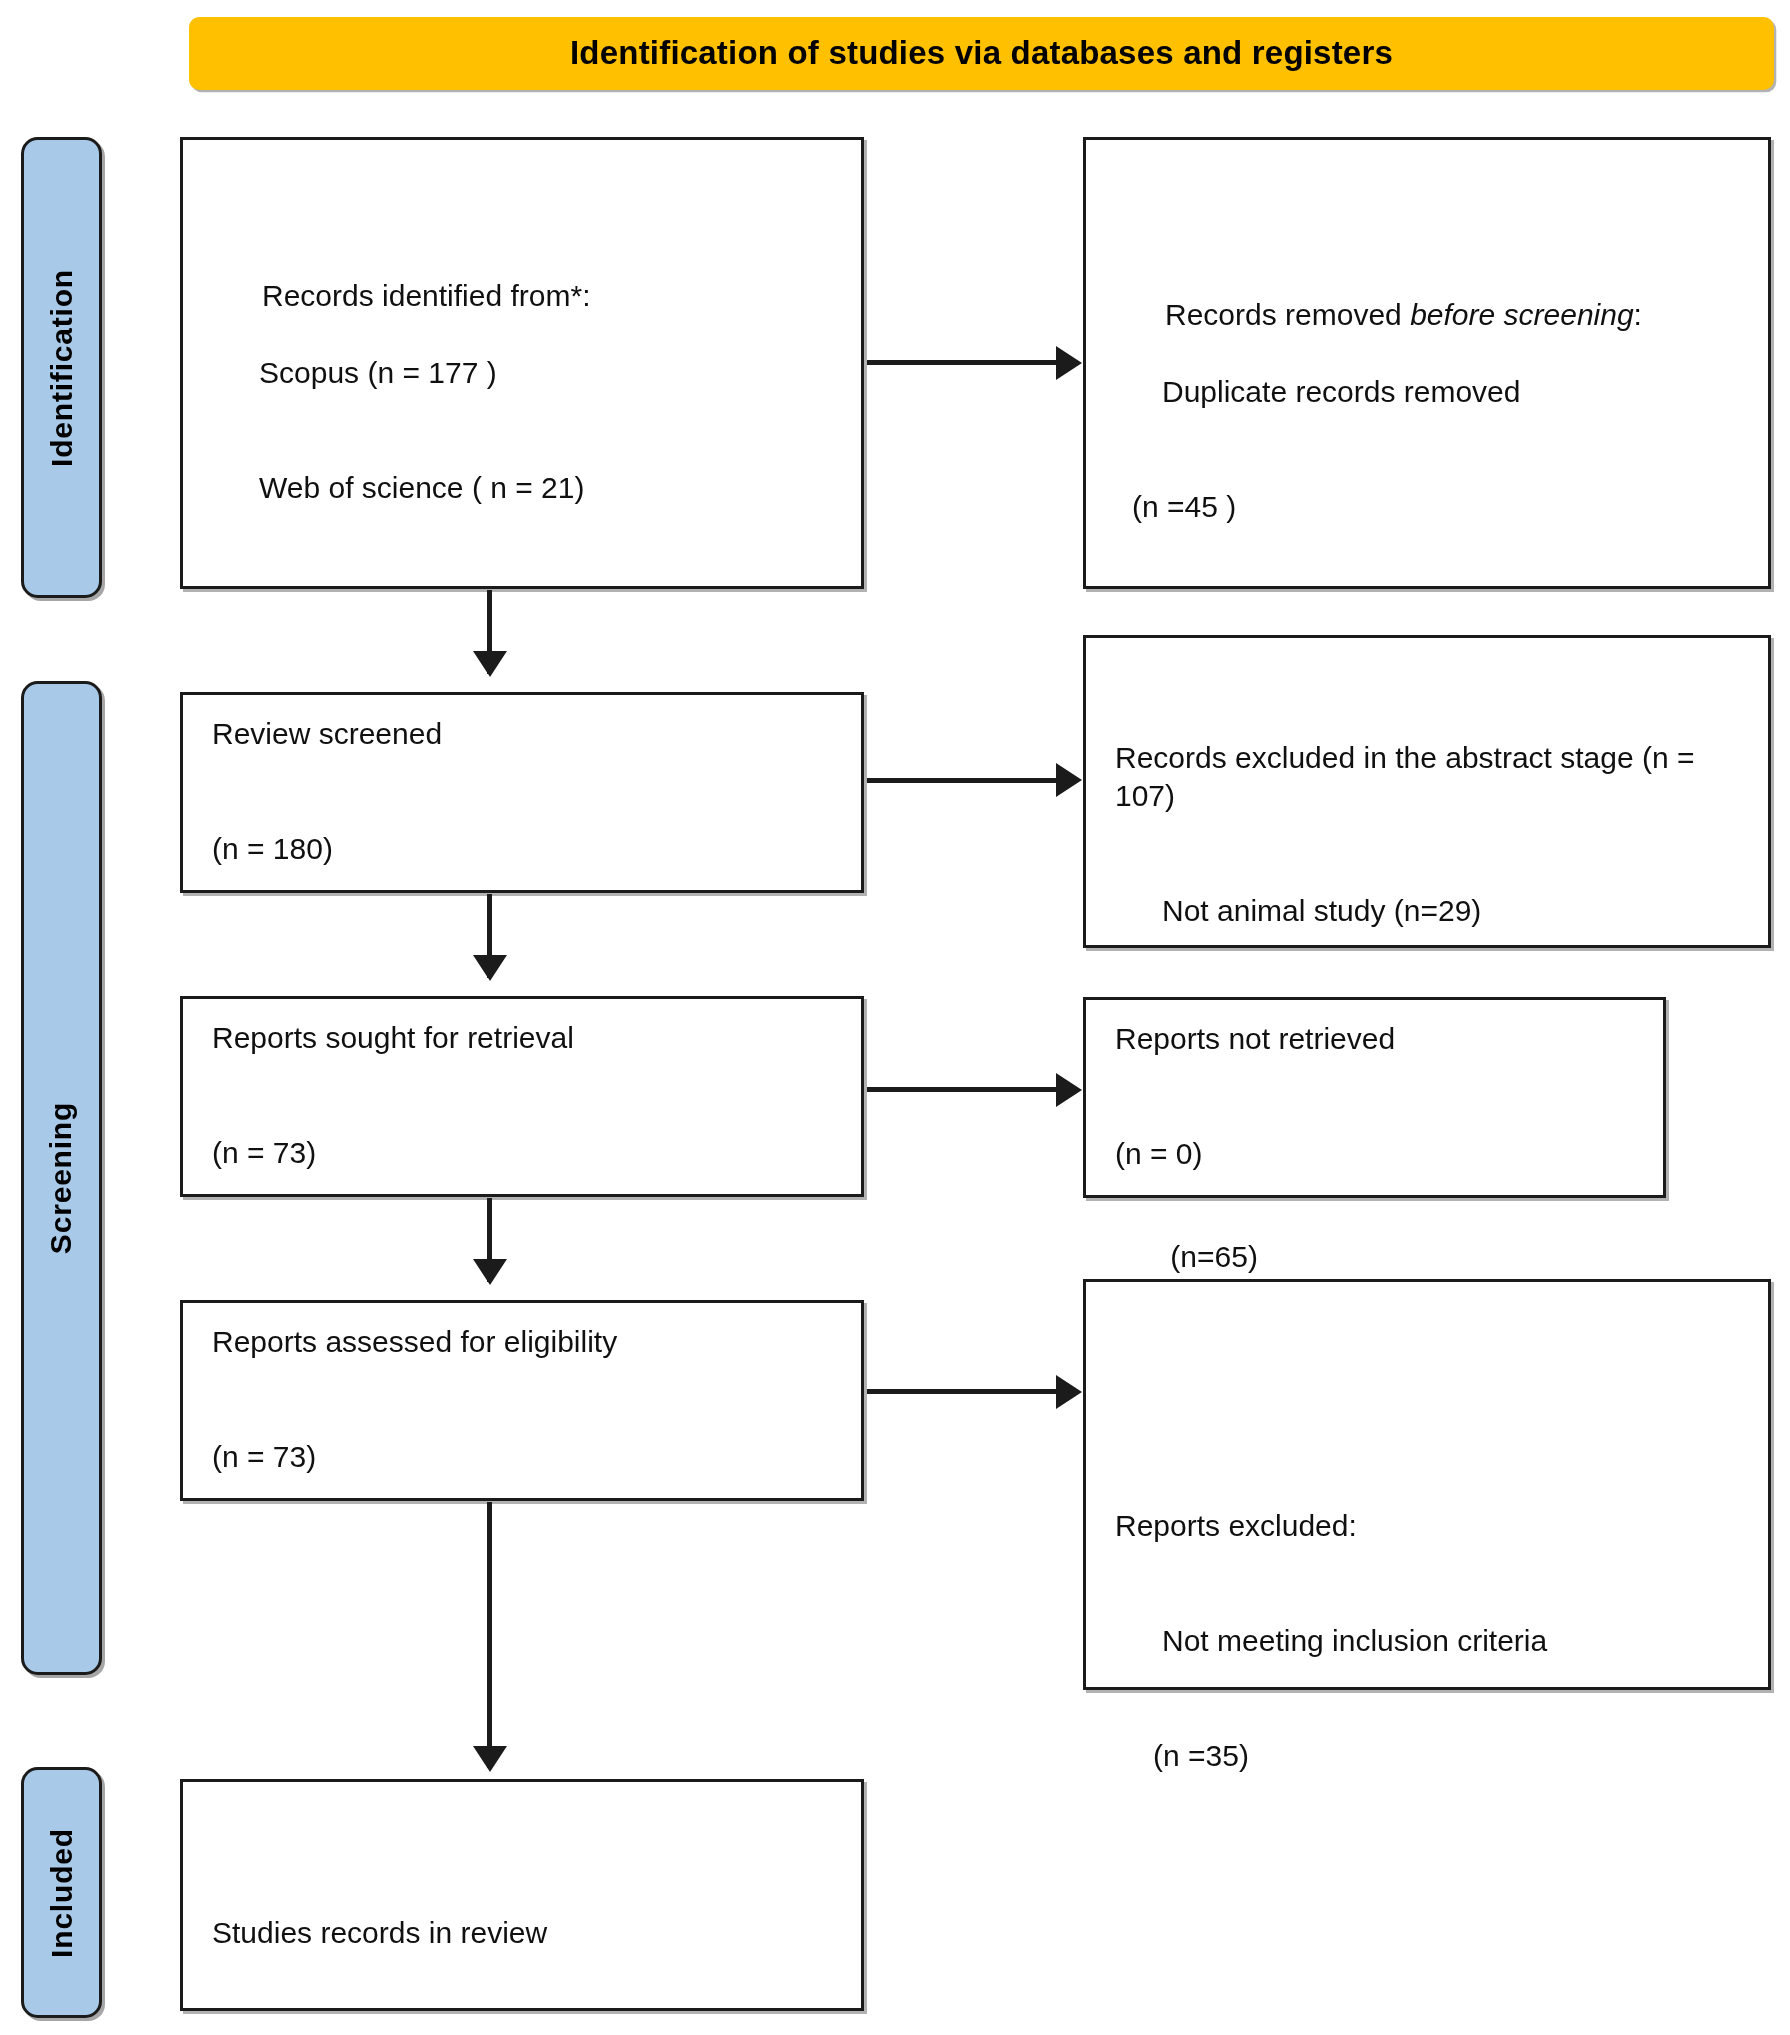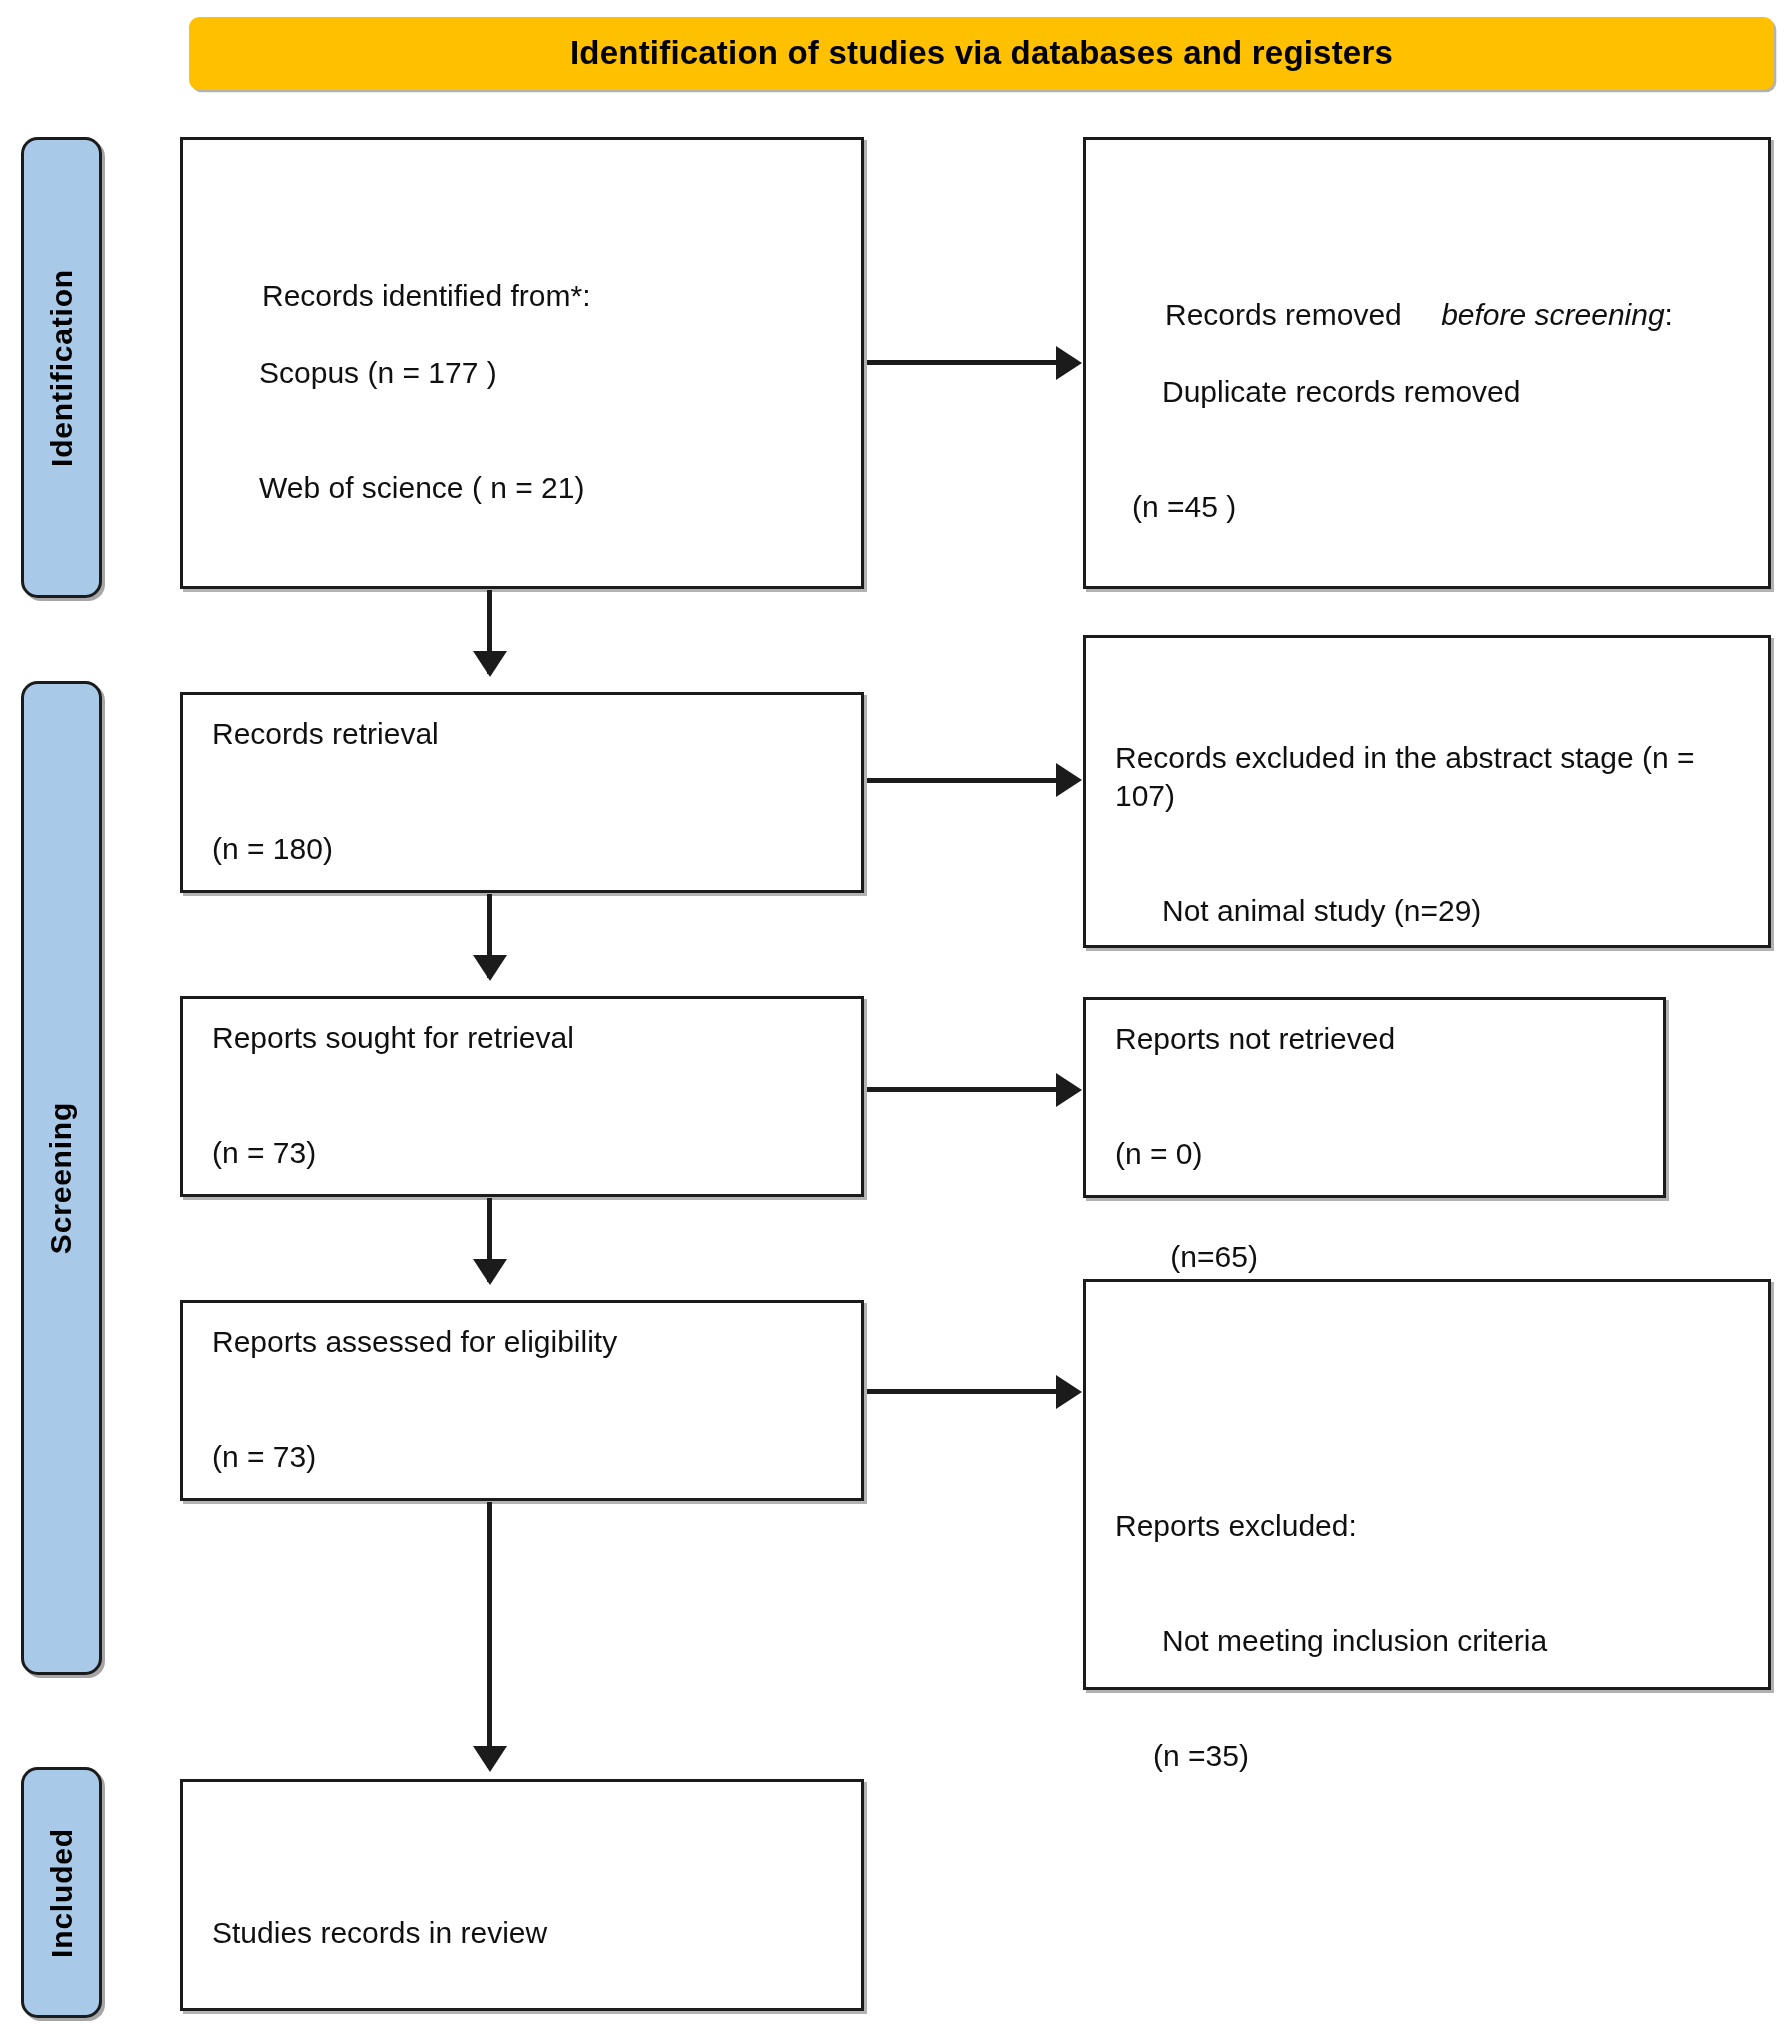--- a/index.html
+++ b/index.html
@@ -86,7 +86,7 @@
   }
   .indent-1 { padding-left: 47px; display: block; }
   .indent-half { padding-left: 38px; display: block; }
-  .ital { font-style: italic; margin-left: 31px; }
+  .ital { font-style: italic; }
 
   
   .v-line {

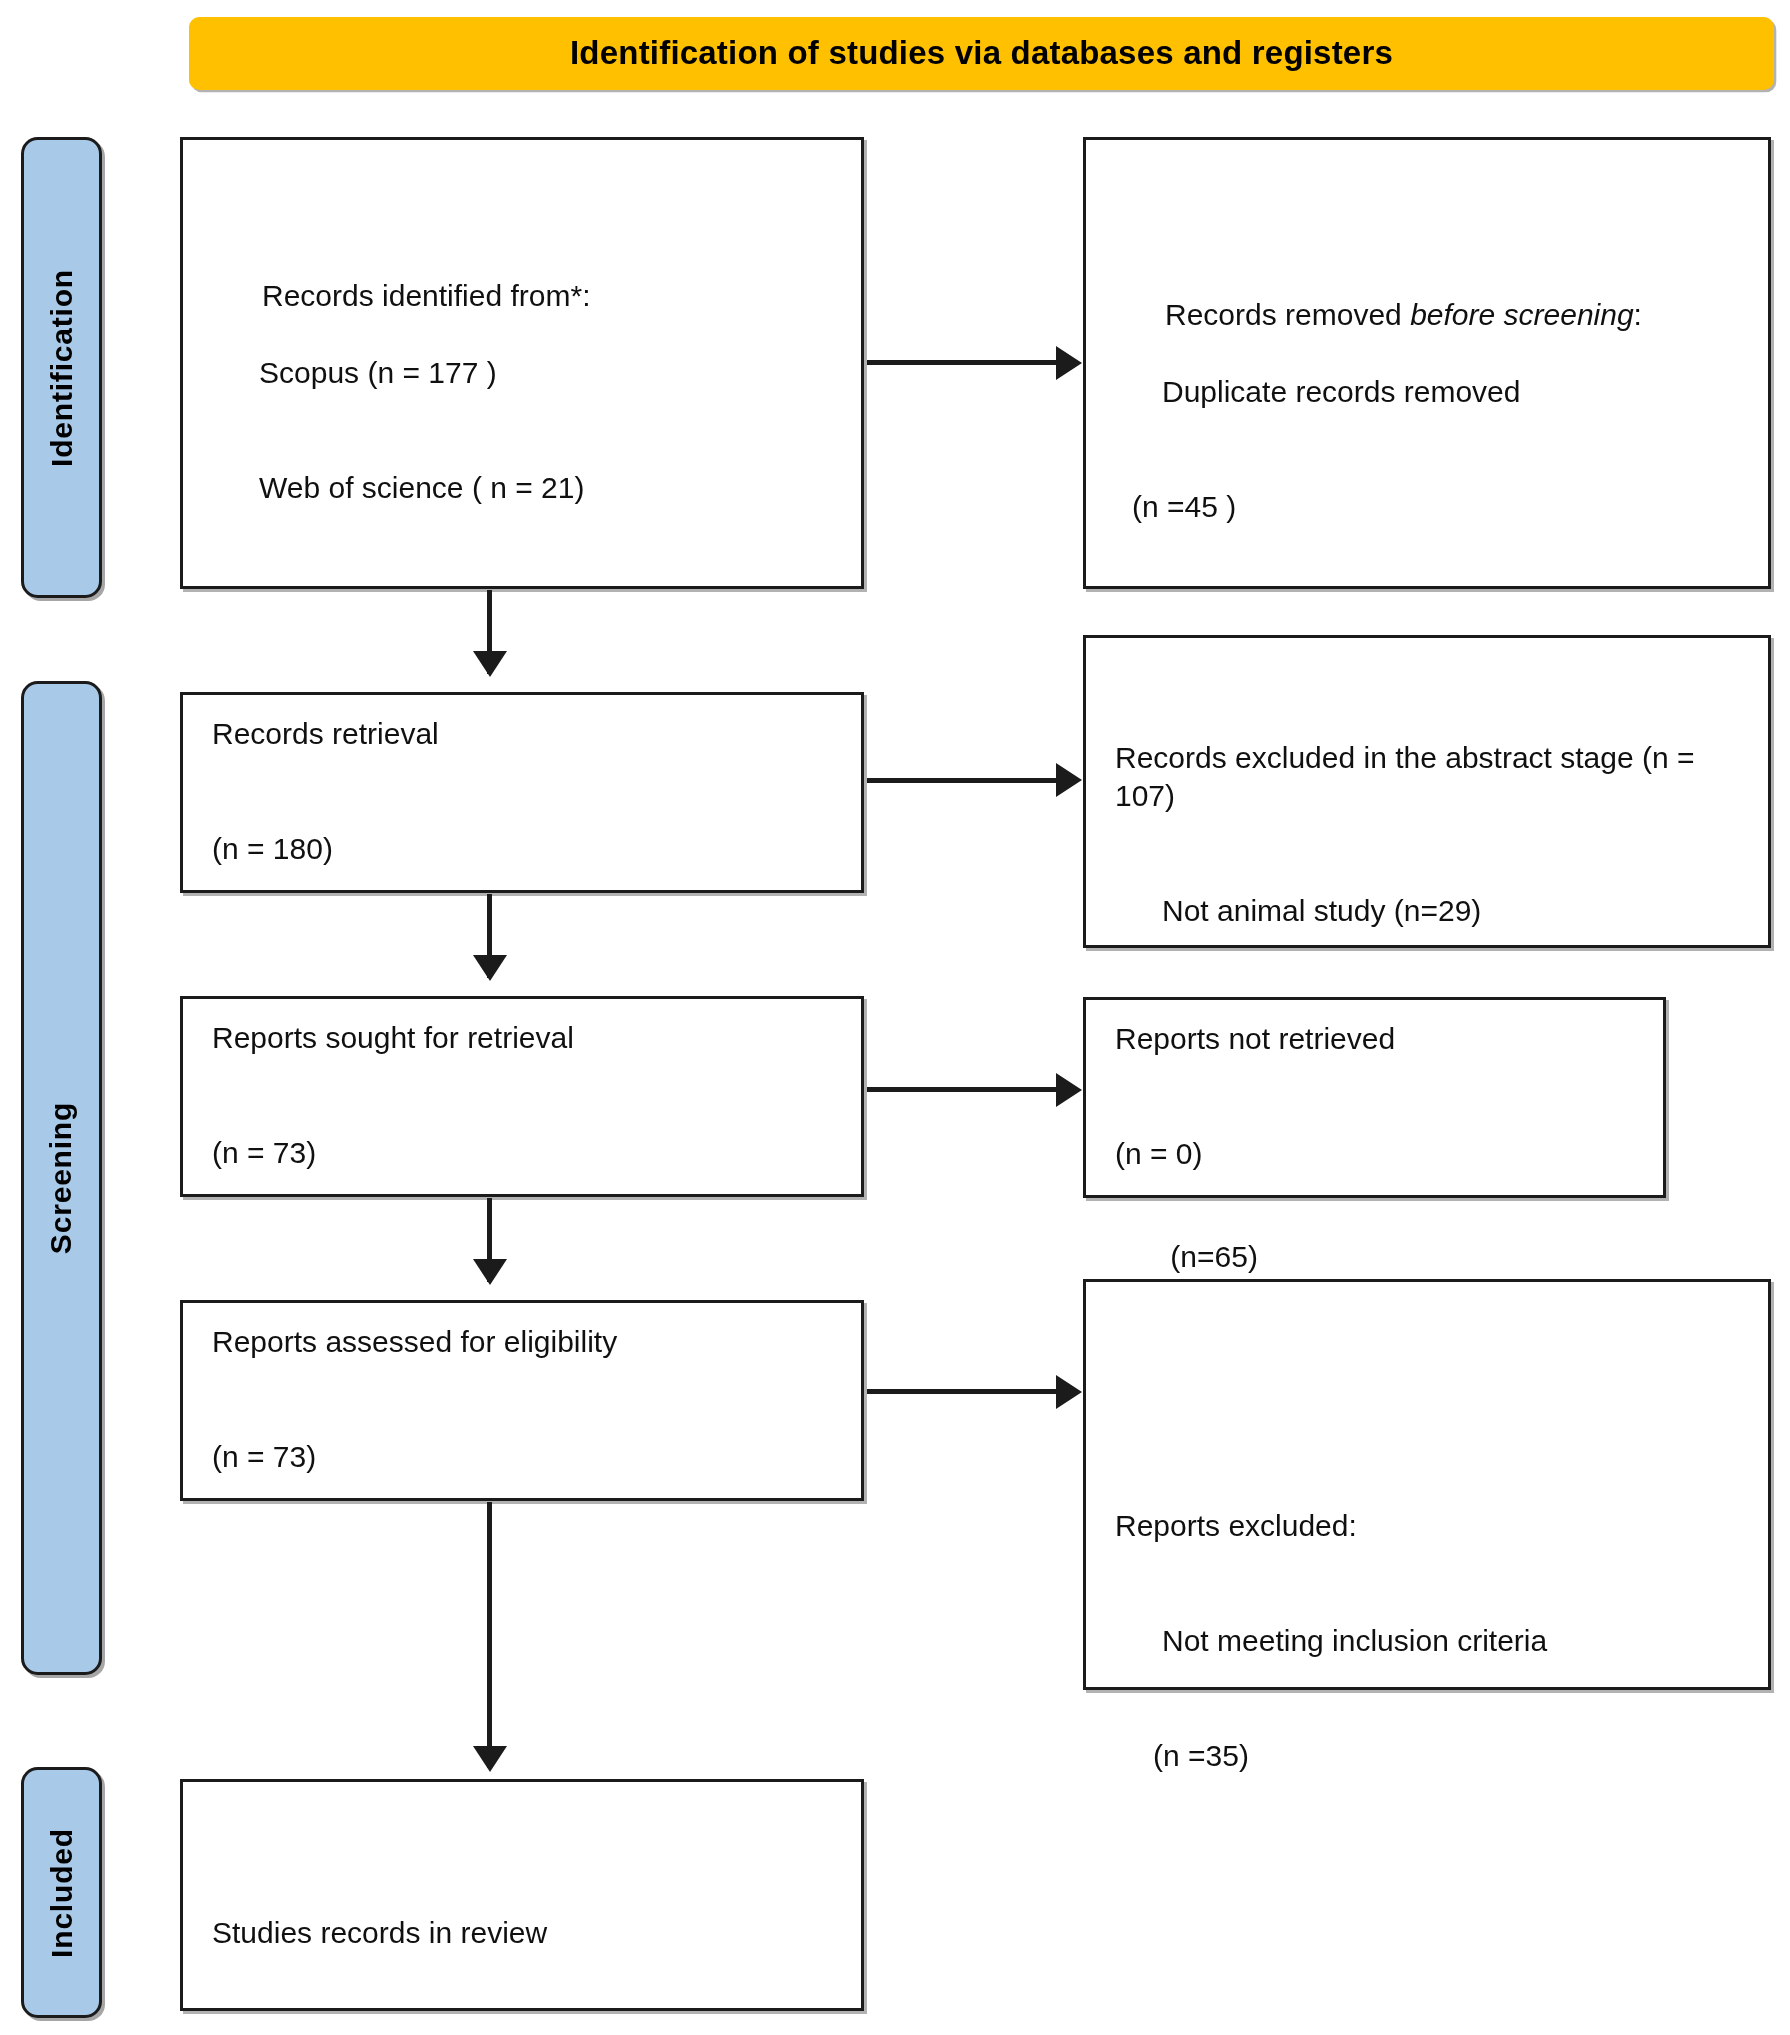--- a/index.html
+++ b/index.html
@@ -161,7 +161,7 @@
 
   <div class="flow-box" style="left:180px; top:692px; width:684px; height:201px;">
     <div class="box-text v-center">
-      <span style="display:block;">Records retrieval</span>
+      <span style="display:block;">Review screened</span>
       <span style="display:block;">(n = 180)</span>
     </div>
   </div>

